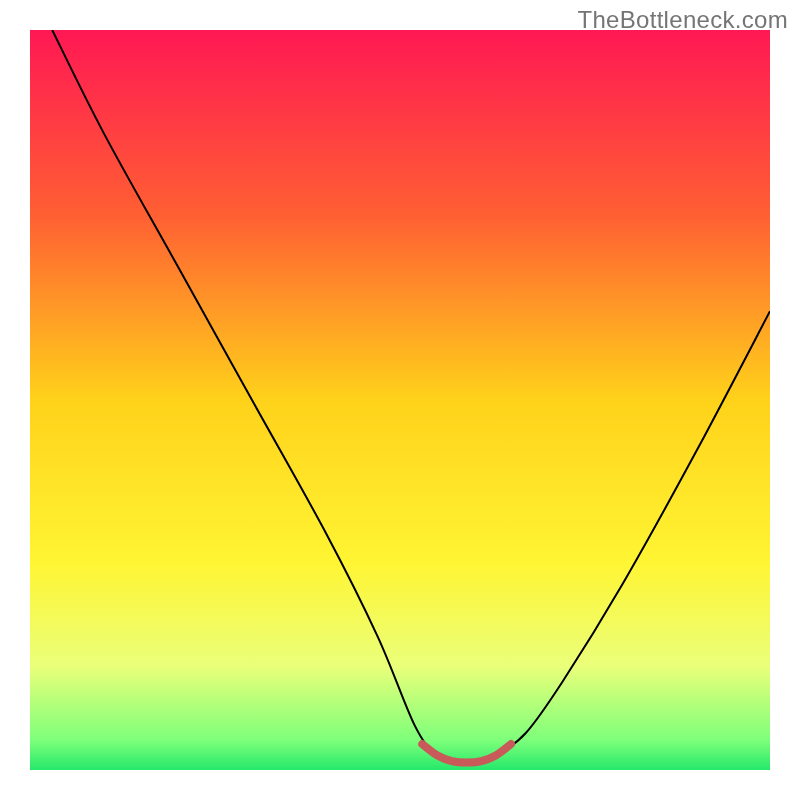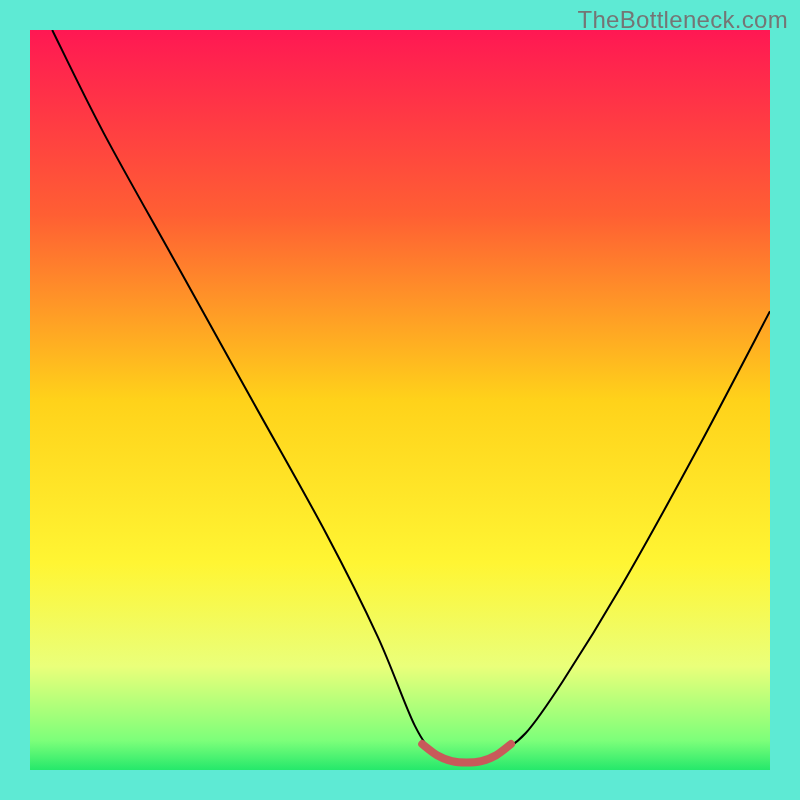--- a/index.html
+++ b/index.html
@@ -3,7 +3,7 @@
 <meta charset="utf-8">
 <style>
   html,body{margin:0;padding:0;width:800px;height:800px;overflow:hidden;background:#000;font-family:Arial,Helvetica,sans-serif}
-  .stage{position:relative;width:800px;height:800px;background:#5eead4}
+  .stage{position:relative;width:800px;height:800px;background:#ffffff}
   .watermark{position:absolute;top:6px;right:12px;color:#757575;font-size:24px;font-weight:400;letter-spacing:.3px}
   .plot{position:absolute;left:30px;top:30px;width:740px;height:740px;overflow:hidden}
   .bg{position:absolute;inset:0}

